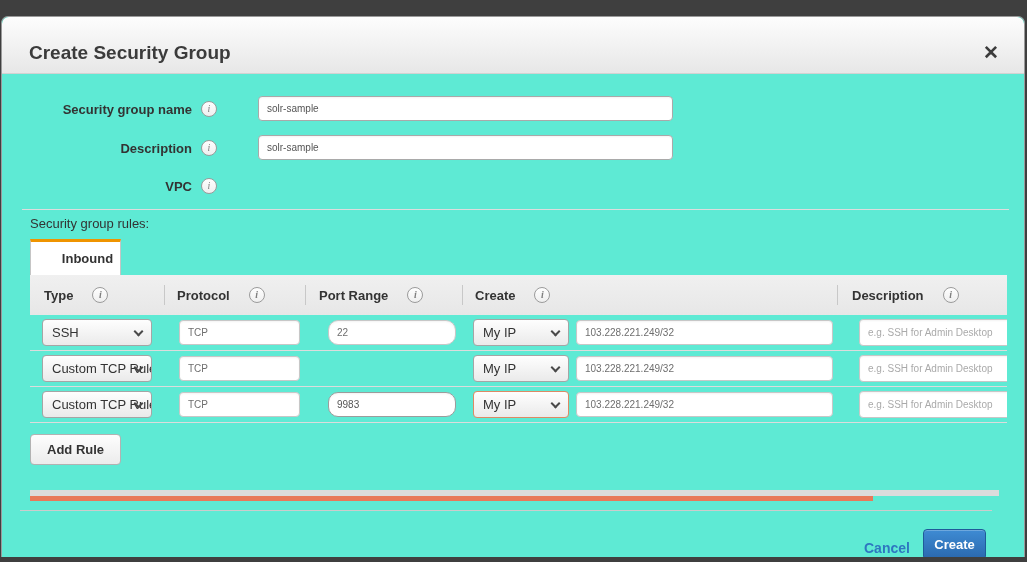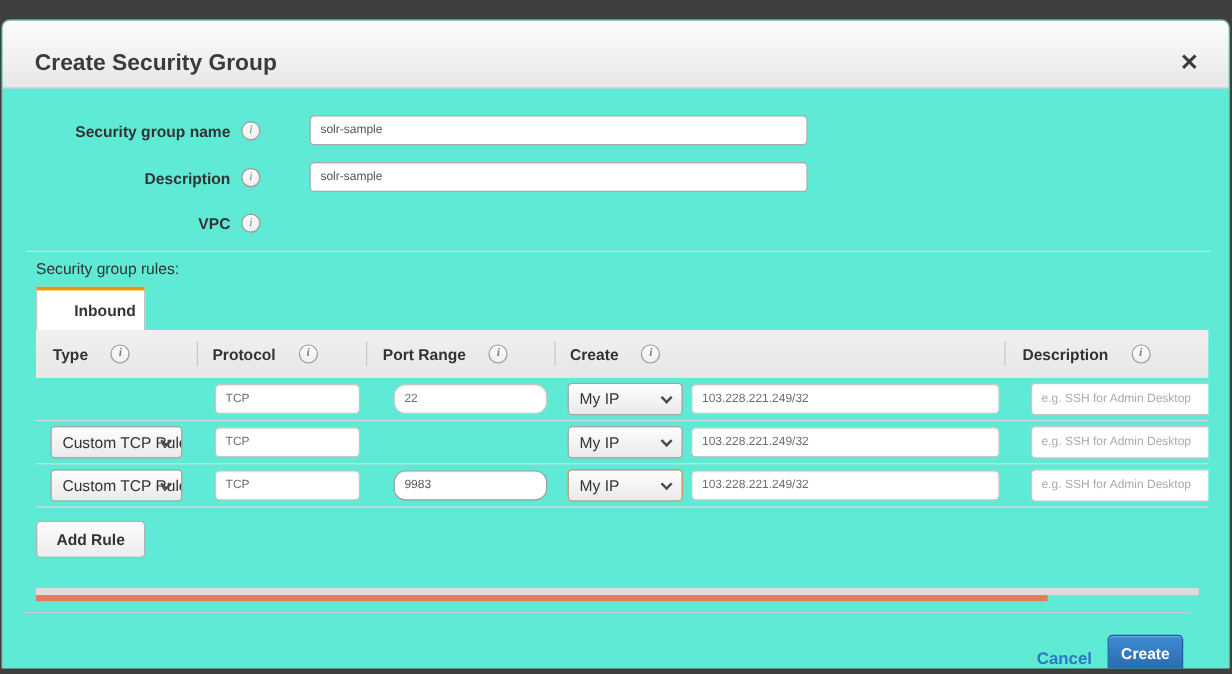--- a/index.html
+++ b/index.html
@@ -146,6 +146,10 @@
   <div class="tbody">
 
     <div class="row">
+      <div class="sel c-type">
+        <span>SSH</span>
+        <span class="chev"></span>
+      </div>
       <input class="txt dim c-proto" readonly="" value="TCP" style="">
       <input class="txt dim c-port" readonly="" value="22" style="">
       <div class="sel c-src">

